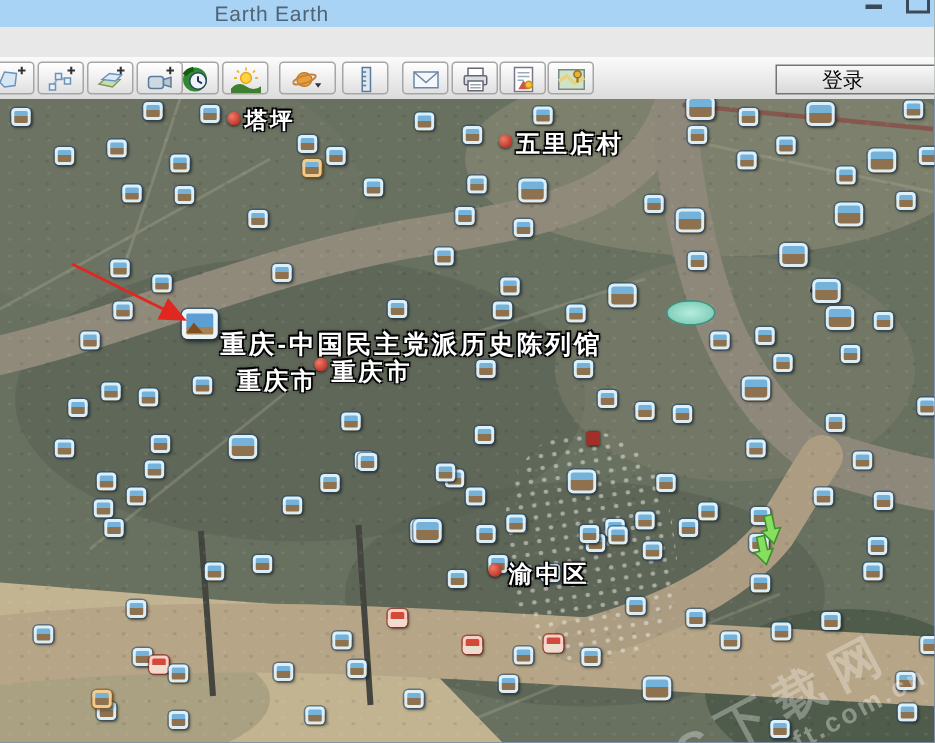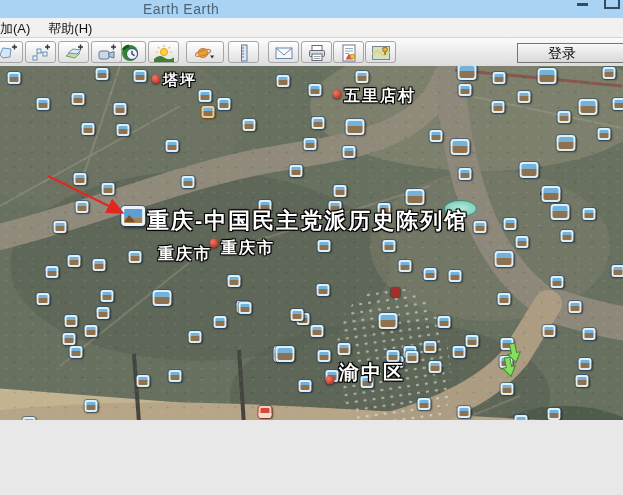--- a/index.html
+++ b/index.html
@@ -90,7 +90,6 @@
     <span class="win-max"></span>
   </div>
 
-  <div class="menubar" id="menubar"><span class="menu-item">加(A)</span><span class="menu-item">帮助(H)</span></div>
 
   <div class="toolbar" id="toolbar">
       <button class="tb-btn" style="left: 365px;">

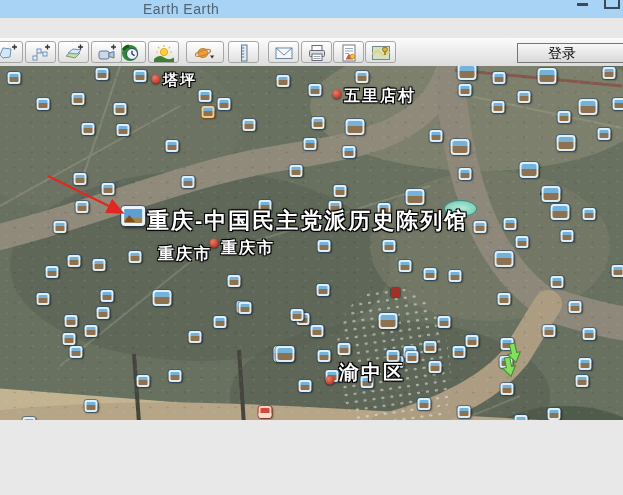--- a/index.html
+++ b/index.html
@@ -33,7 +33,7 @@
     font-family:inherit; color:#000; text-align:center; line-height:17px; padding:0 40px 0 0; }
 
   
-  .map { position:absolute; left:0; top:66px; width:623px; height:354px; overflow:hidden; background:#1d4ed8; cursor:grab; }
+  .map { position:absolute; left:0; top:66px; width:623px; height:429px; overflow:hidden; background:#1d4ed8; cursor:grab; }
   .terrain { position:absolute; left:0; top:0; }
   .noise { position:absolute; left:0; top:0; width:623px; height:429px; opacity:.45; pointer-events:none;
     background-image:radial-gradient(rgba(255,255,255,.16) 1px, transparent 1.5px),

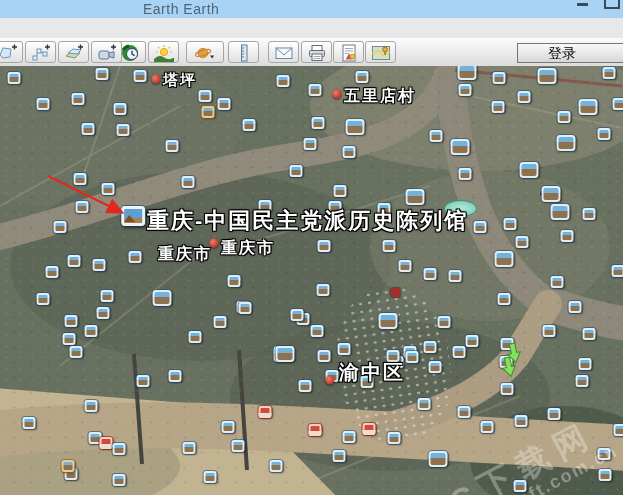--- a/index.html
+++ b/index.html
@@ -398,7 +398,7 @@
         <div class="map-label" style="left: 163px; top: 5px; font-size: 15px;">塔坪</div>
         <div class="dot" style="left: 337px; top: 28px;"></div>
         <div class="map-label" style="left: 344px; top: 20px; font-size: 16px;">五里店村</div>
-        <div class="map-label" style="left: 147px; top: 140px; font-size: 22px;">重庆-中国民主党派历史陈列馆</div>
+        <div class="map-label" style="left: 147px; top: 152px; font-size: 17px;">重庆-中国民主党派历史陈列馆</div>
         <div class="map-label" style="left: 158px; top: 178px; font-size: 16px;">重庆市</div>
         <div class="dot" style="left: 214px; top: 177px;"></div>
         <div class="map-label" style="left: 221px; top: 172px; font-size: 16px;">重庆市</div>

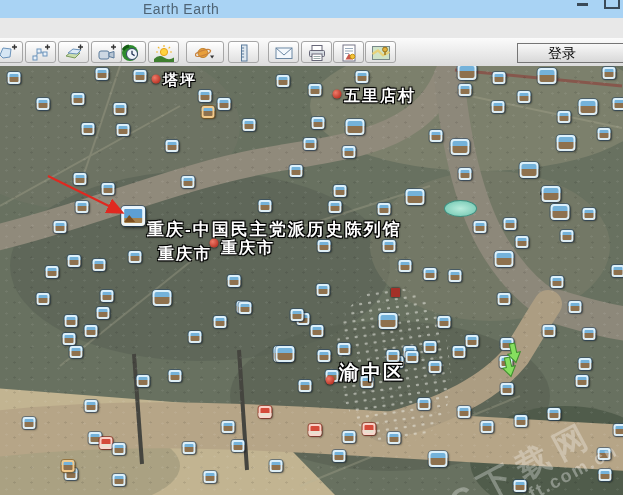--- a/index.html
+++ b/index.html
@@ -403,7 +403,7 @@
         <div class="dot" style="left: 214px; top: 177px;"></div>
         <div class="map-label" style="left: 221px; top: 172px; font-size: 16px;">重庆市</div>
         <div class="dot" style="left: 330px; top: 314px;"></div>
-        <div class="map-label" style="left: 339px; top: 293px; font-size: 20px;">渝中区</div>
+        <div class="map-label" style="left: 339px; top: 307px; font-size: 16px;">渝中区</div>
       </div>
 
     <svg class="pointer-svg" width="623" height="429" viewBox="0 0 623 429">

